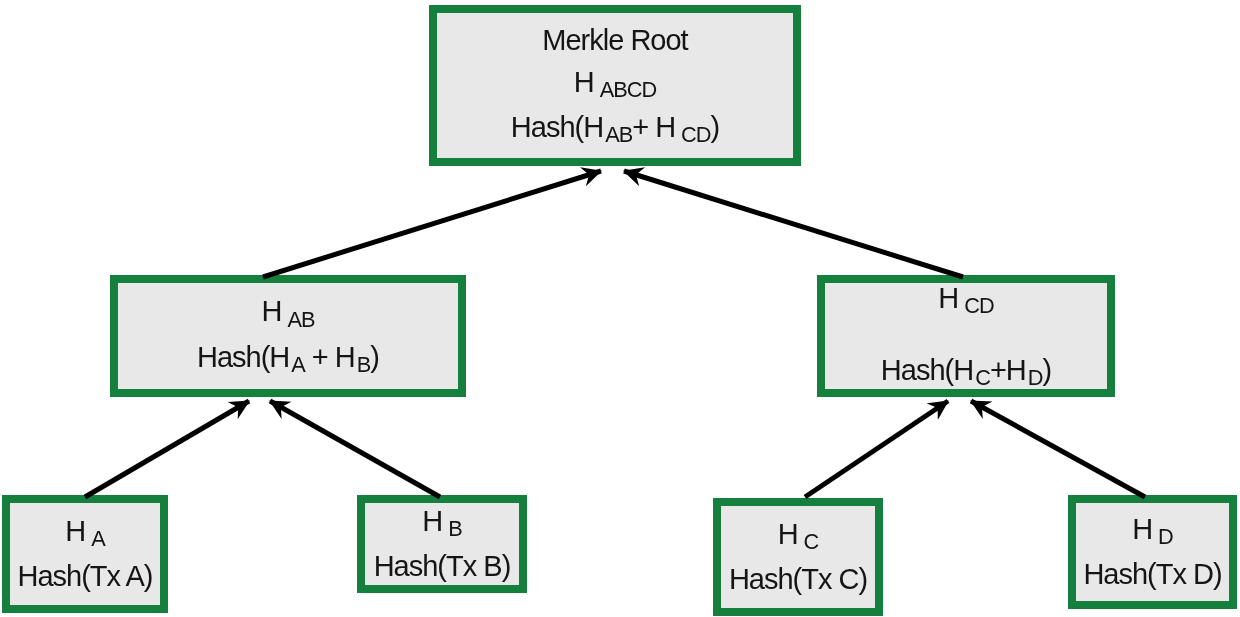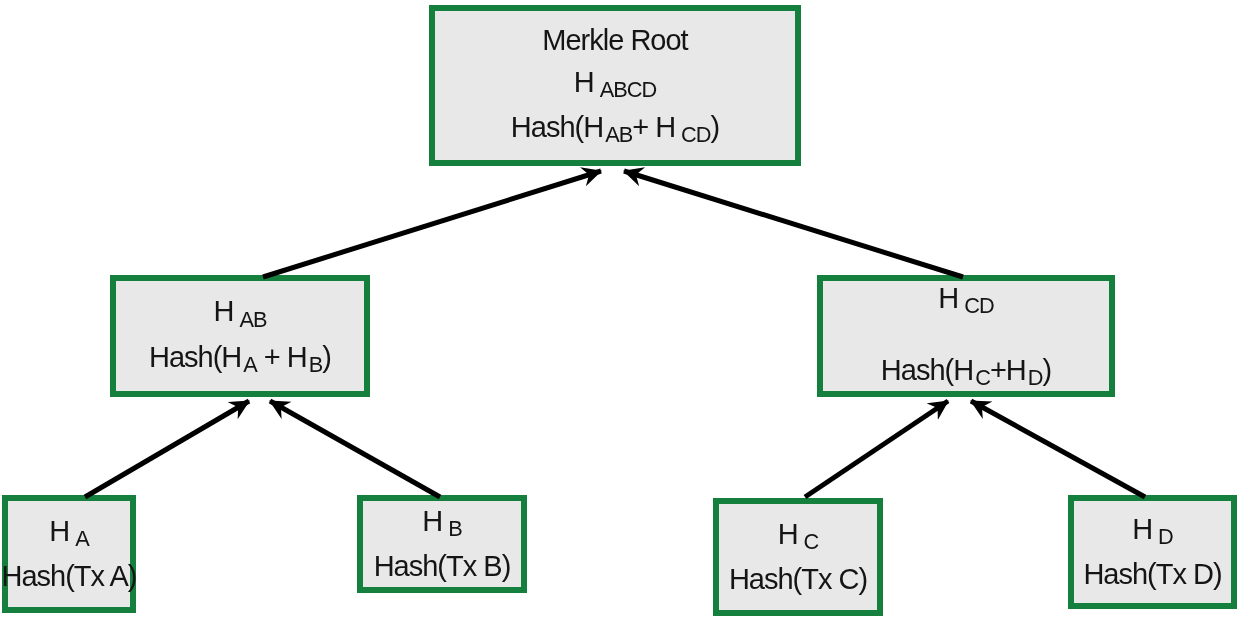--- a/index.html
+++ b/index.html
@@ -19,7 +19,7 @@
     position: absolute;
     box-sizing: border-box;
     background: #e8e8e8;
-    border: 6px solid #15803d;
+    border: 8px solid #15803d;
     color: #151515;
     display: flex;
     flex-direction: column;

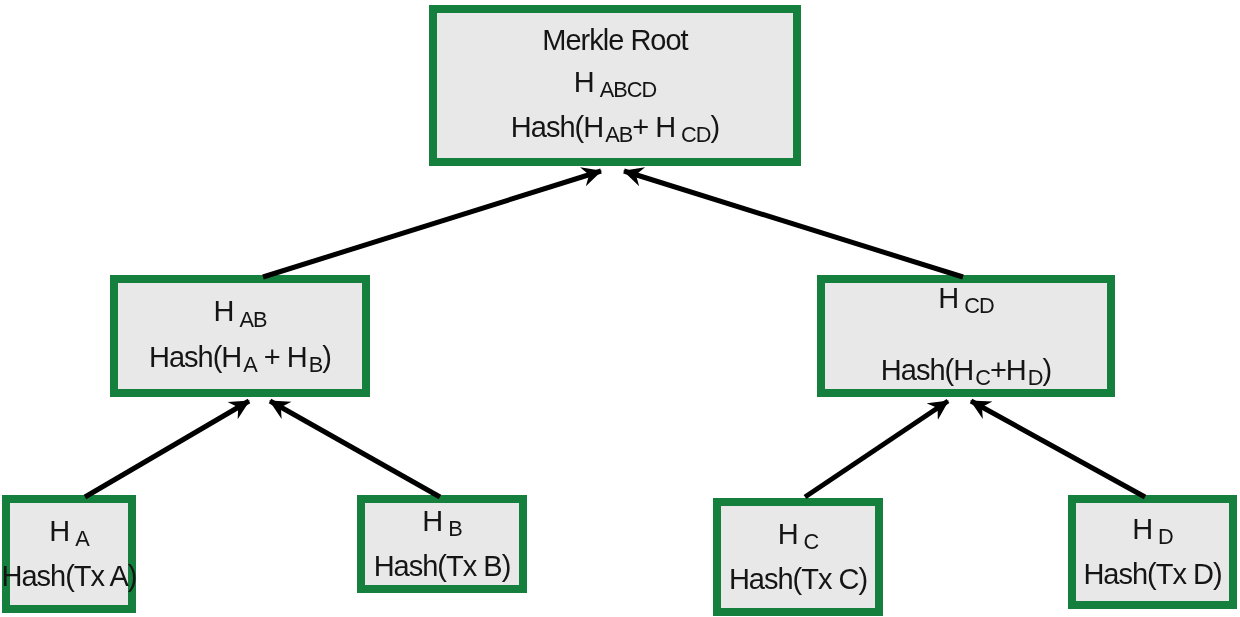--- a/index.html
+++ b/index.html
@@ -68,7 +68,7 @@
     <div class="line"><span class="fpart">Hash(H</span><span class="sub">AB</span><span class="fpart">+ H</span><span class="sub gap">CD</span><span class="fpart">)</span></div>
   </div>
 
-  <div class="node" style="left:110px; top:275px; width:260px; height:122px;">
+  <div class="node" style="left:110px; top:275px; width:356px; height:122px;">
     <div class="line"><span class="main">H</span><span class="sub gap">AB</span></div>
     <div class="line"><span class="fpart">Hash(H</span><span class="sub">A</span><span class="fpart"> + H</span><span class="sub">B</span><span class="fpart">)</span></div>
   </div>

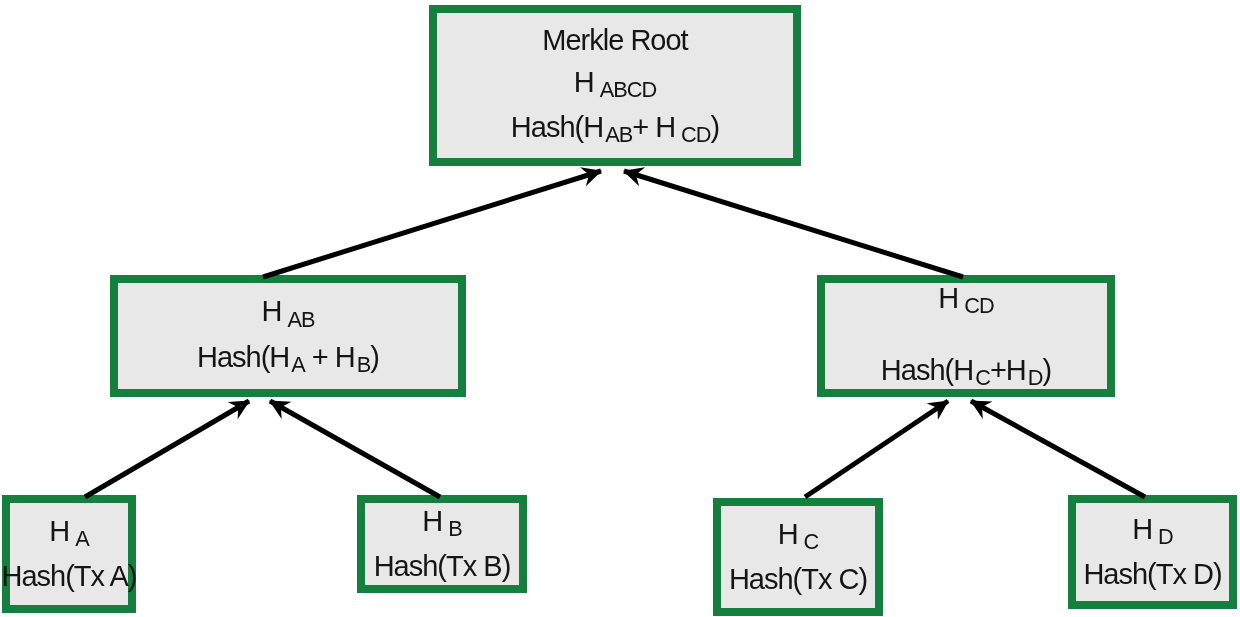--- a/index.html
+++ b/index.html
@@ -78,7 +78,7 @@
     <div class="line"><span class="fpart">Hash(H</span><span class="sub">C</span><span class="fpart">+H</span><span class="sub">D</span><span class="fpart">)</span></div>
   </div>
 
-  <div class="node" style="left:2px; top:495px; width:134px; height:118px;">
+  <div class="node" style="left:2px; top:495px; width:166px; height:118px;">
     <div class="line"><span class="main">H</span><span class="sub gap">A</span></div>
     <div class="line">Hash(Tx A)</div>
   </div>

